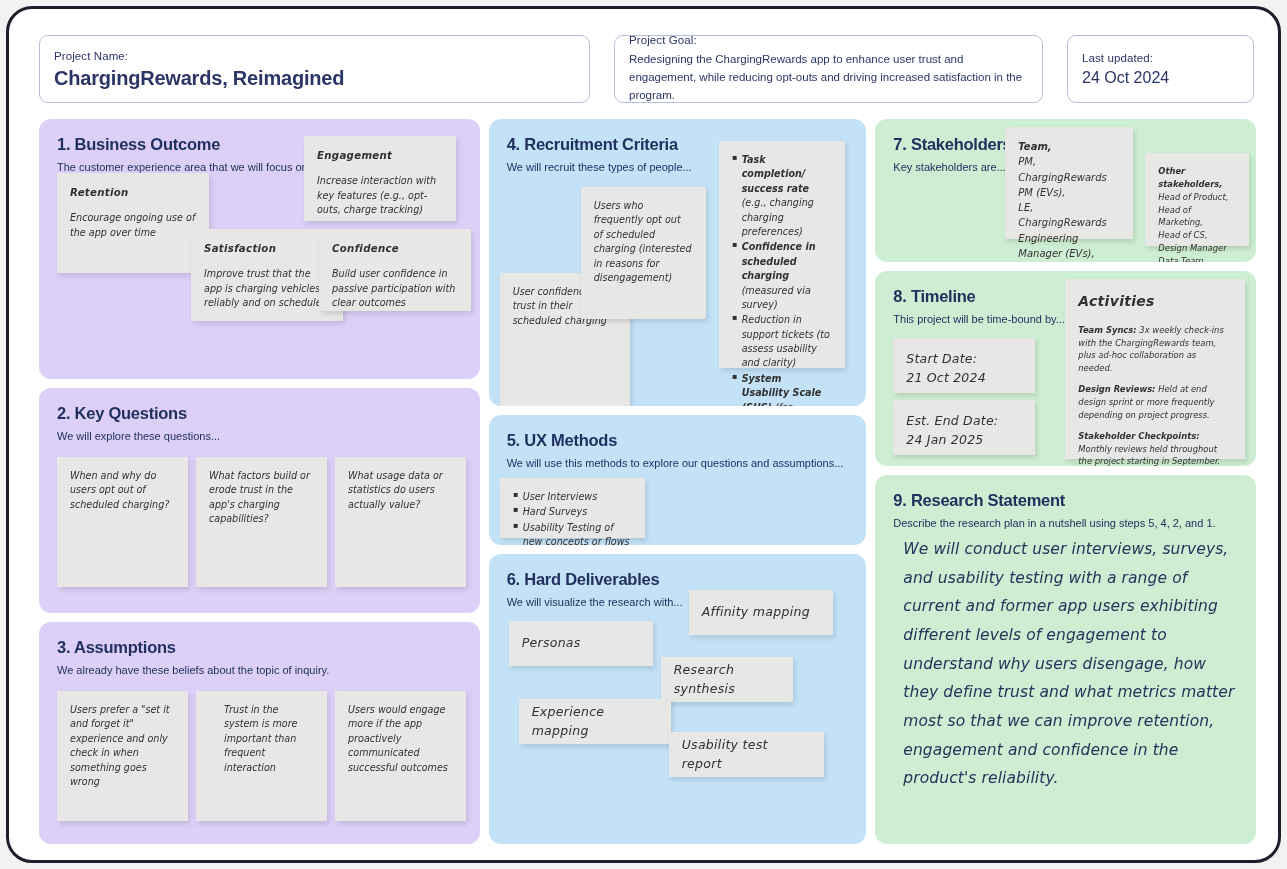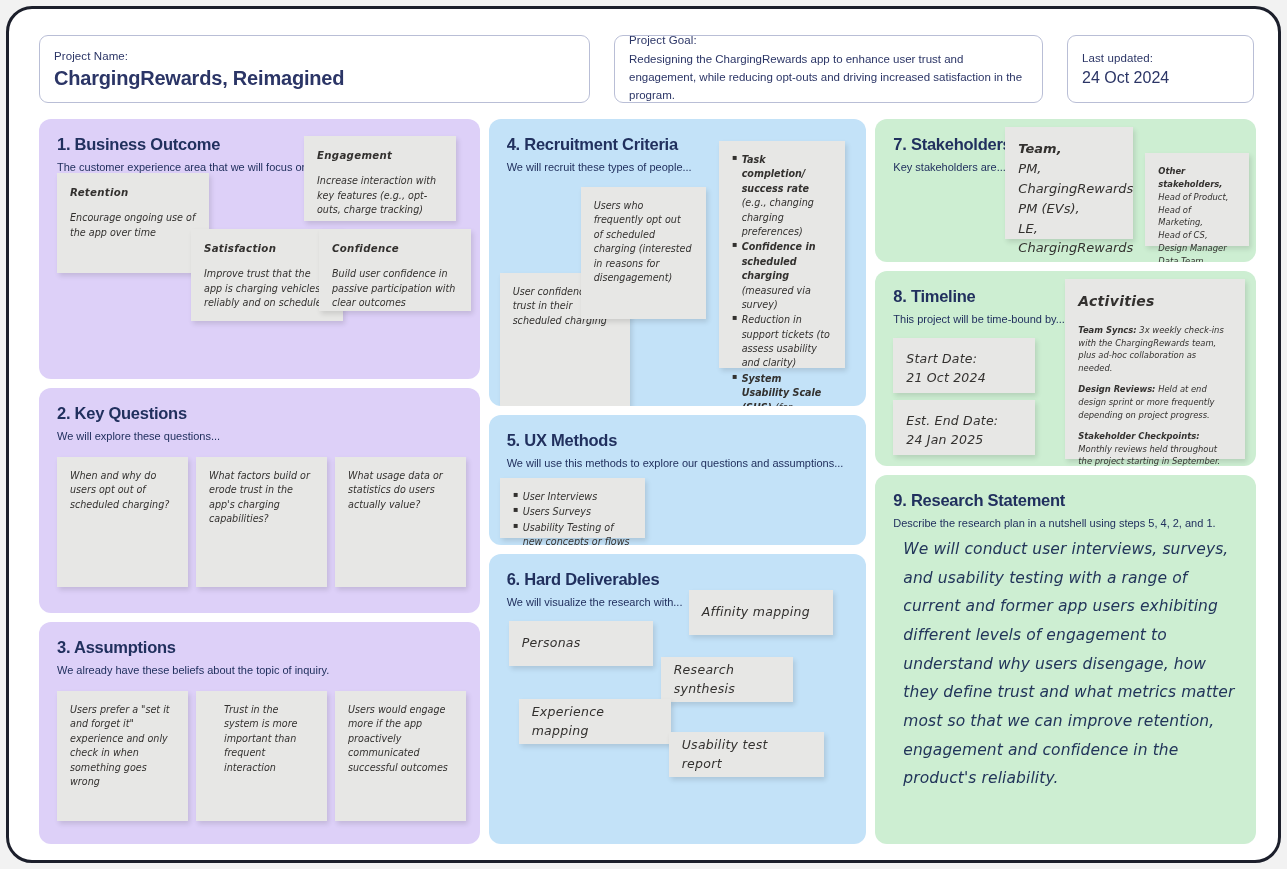--- a/index.html
+++ b/index.html
@@ -198,7 +198,7 @@
 
   
   #p7 { height: 143px; }
-  #note-team  { left: 130px; top: 8px;  width: 128px; height: 112px; font-size: 13px; line-height: 1.53; font-style: italic; }
+  #note-team  { left: 130px; top: 8px;  width: 128px; height: 112px; font-size: 10px; line-height: 1.53; font-style: italic; }
   #note-other { left: 270px; top: 34px; width: 104px; height: 93px; font-size: 8.4px; line-height: 1.53; }
 
   

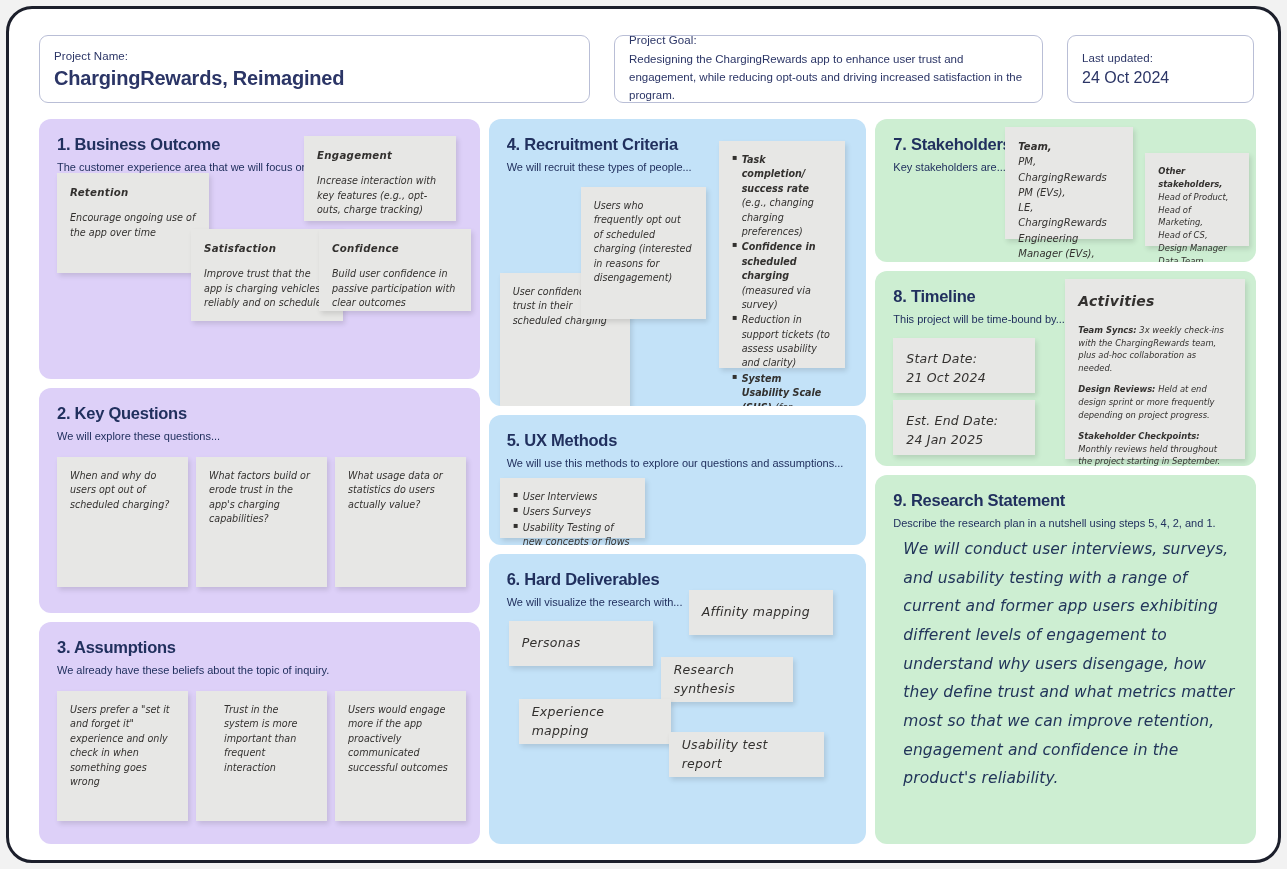--- a/index.html
+++ b/index.html
@@ -319,7 +319,7 @@
         <div class="note" id="note-methods">
           <ul>
             <li>User Interviews</li>
-            <li>Users Surveys</li>
+            <li>Hard Surveys</li>
             <li>Usability Testing of new concepts or flows</li>
           </ul>
         </div>

